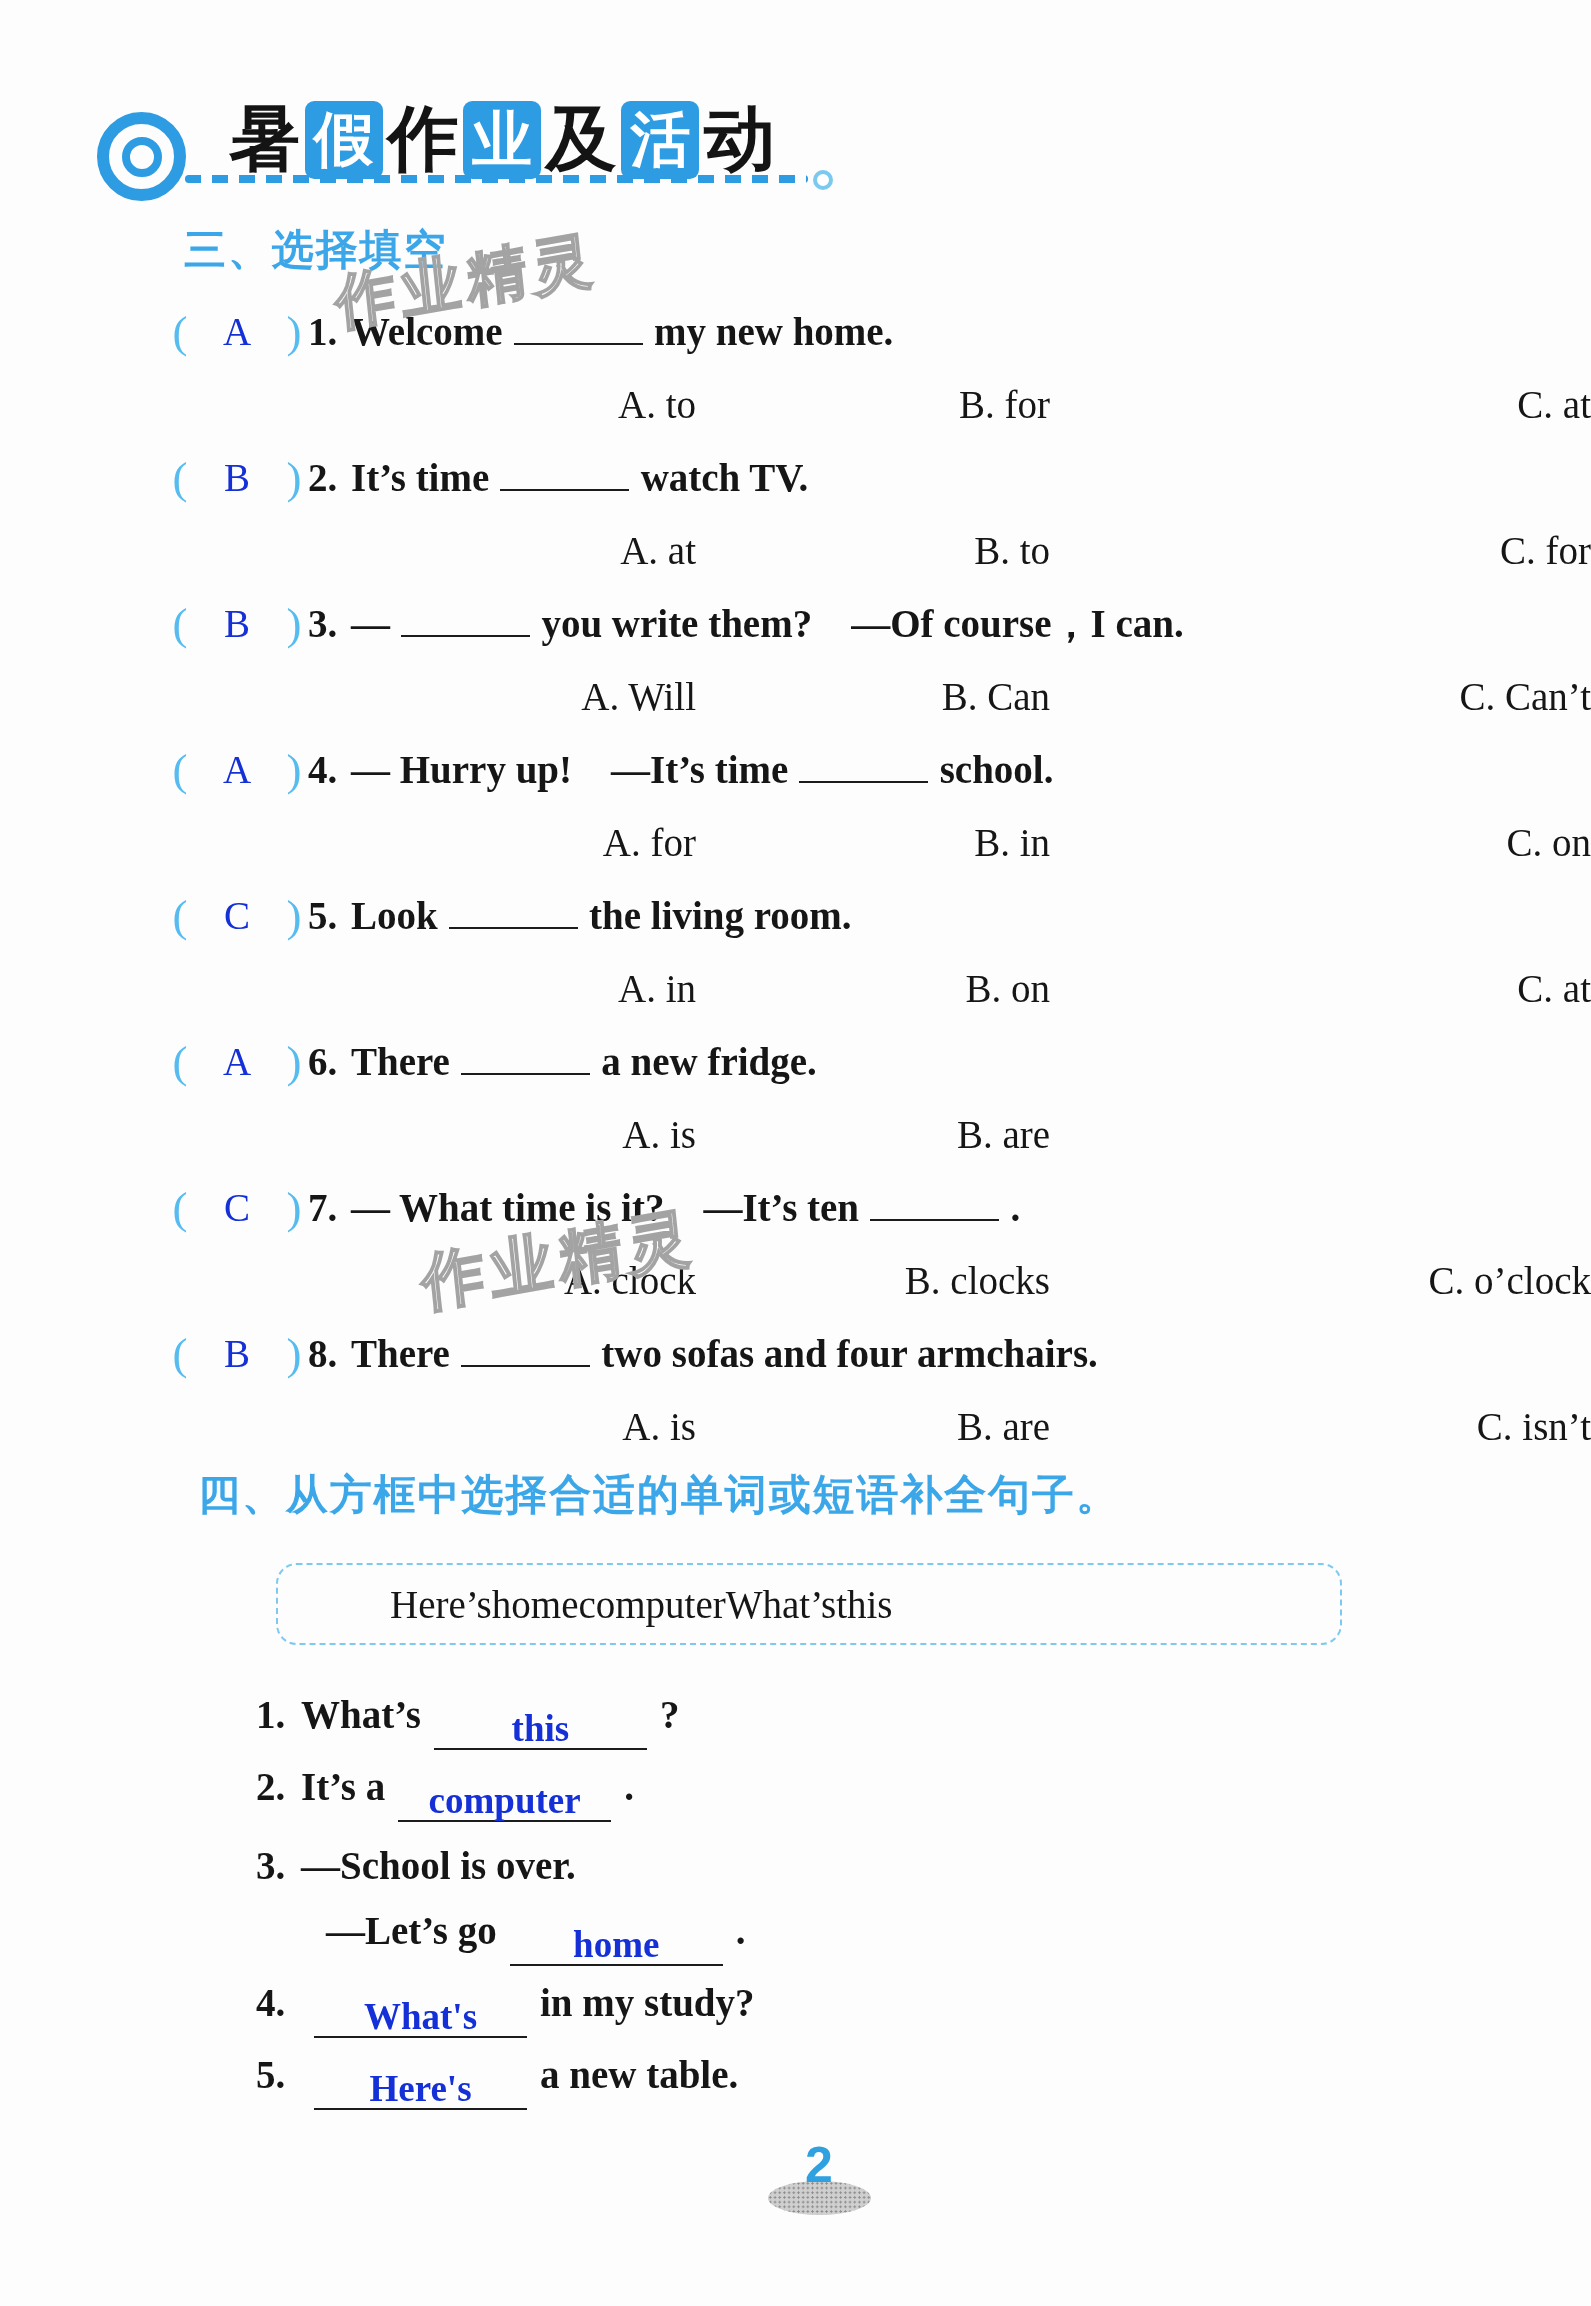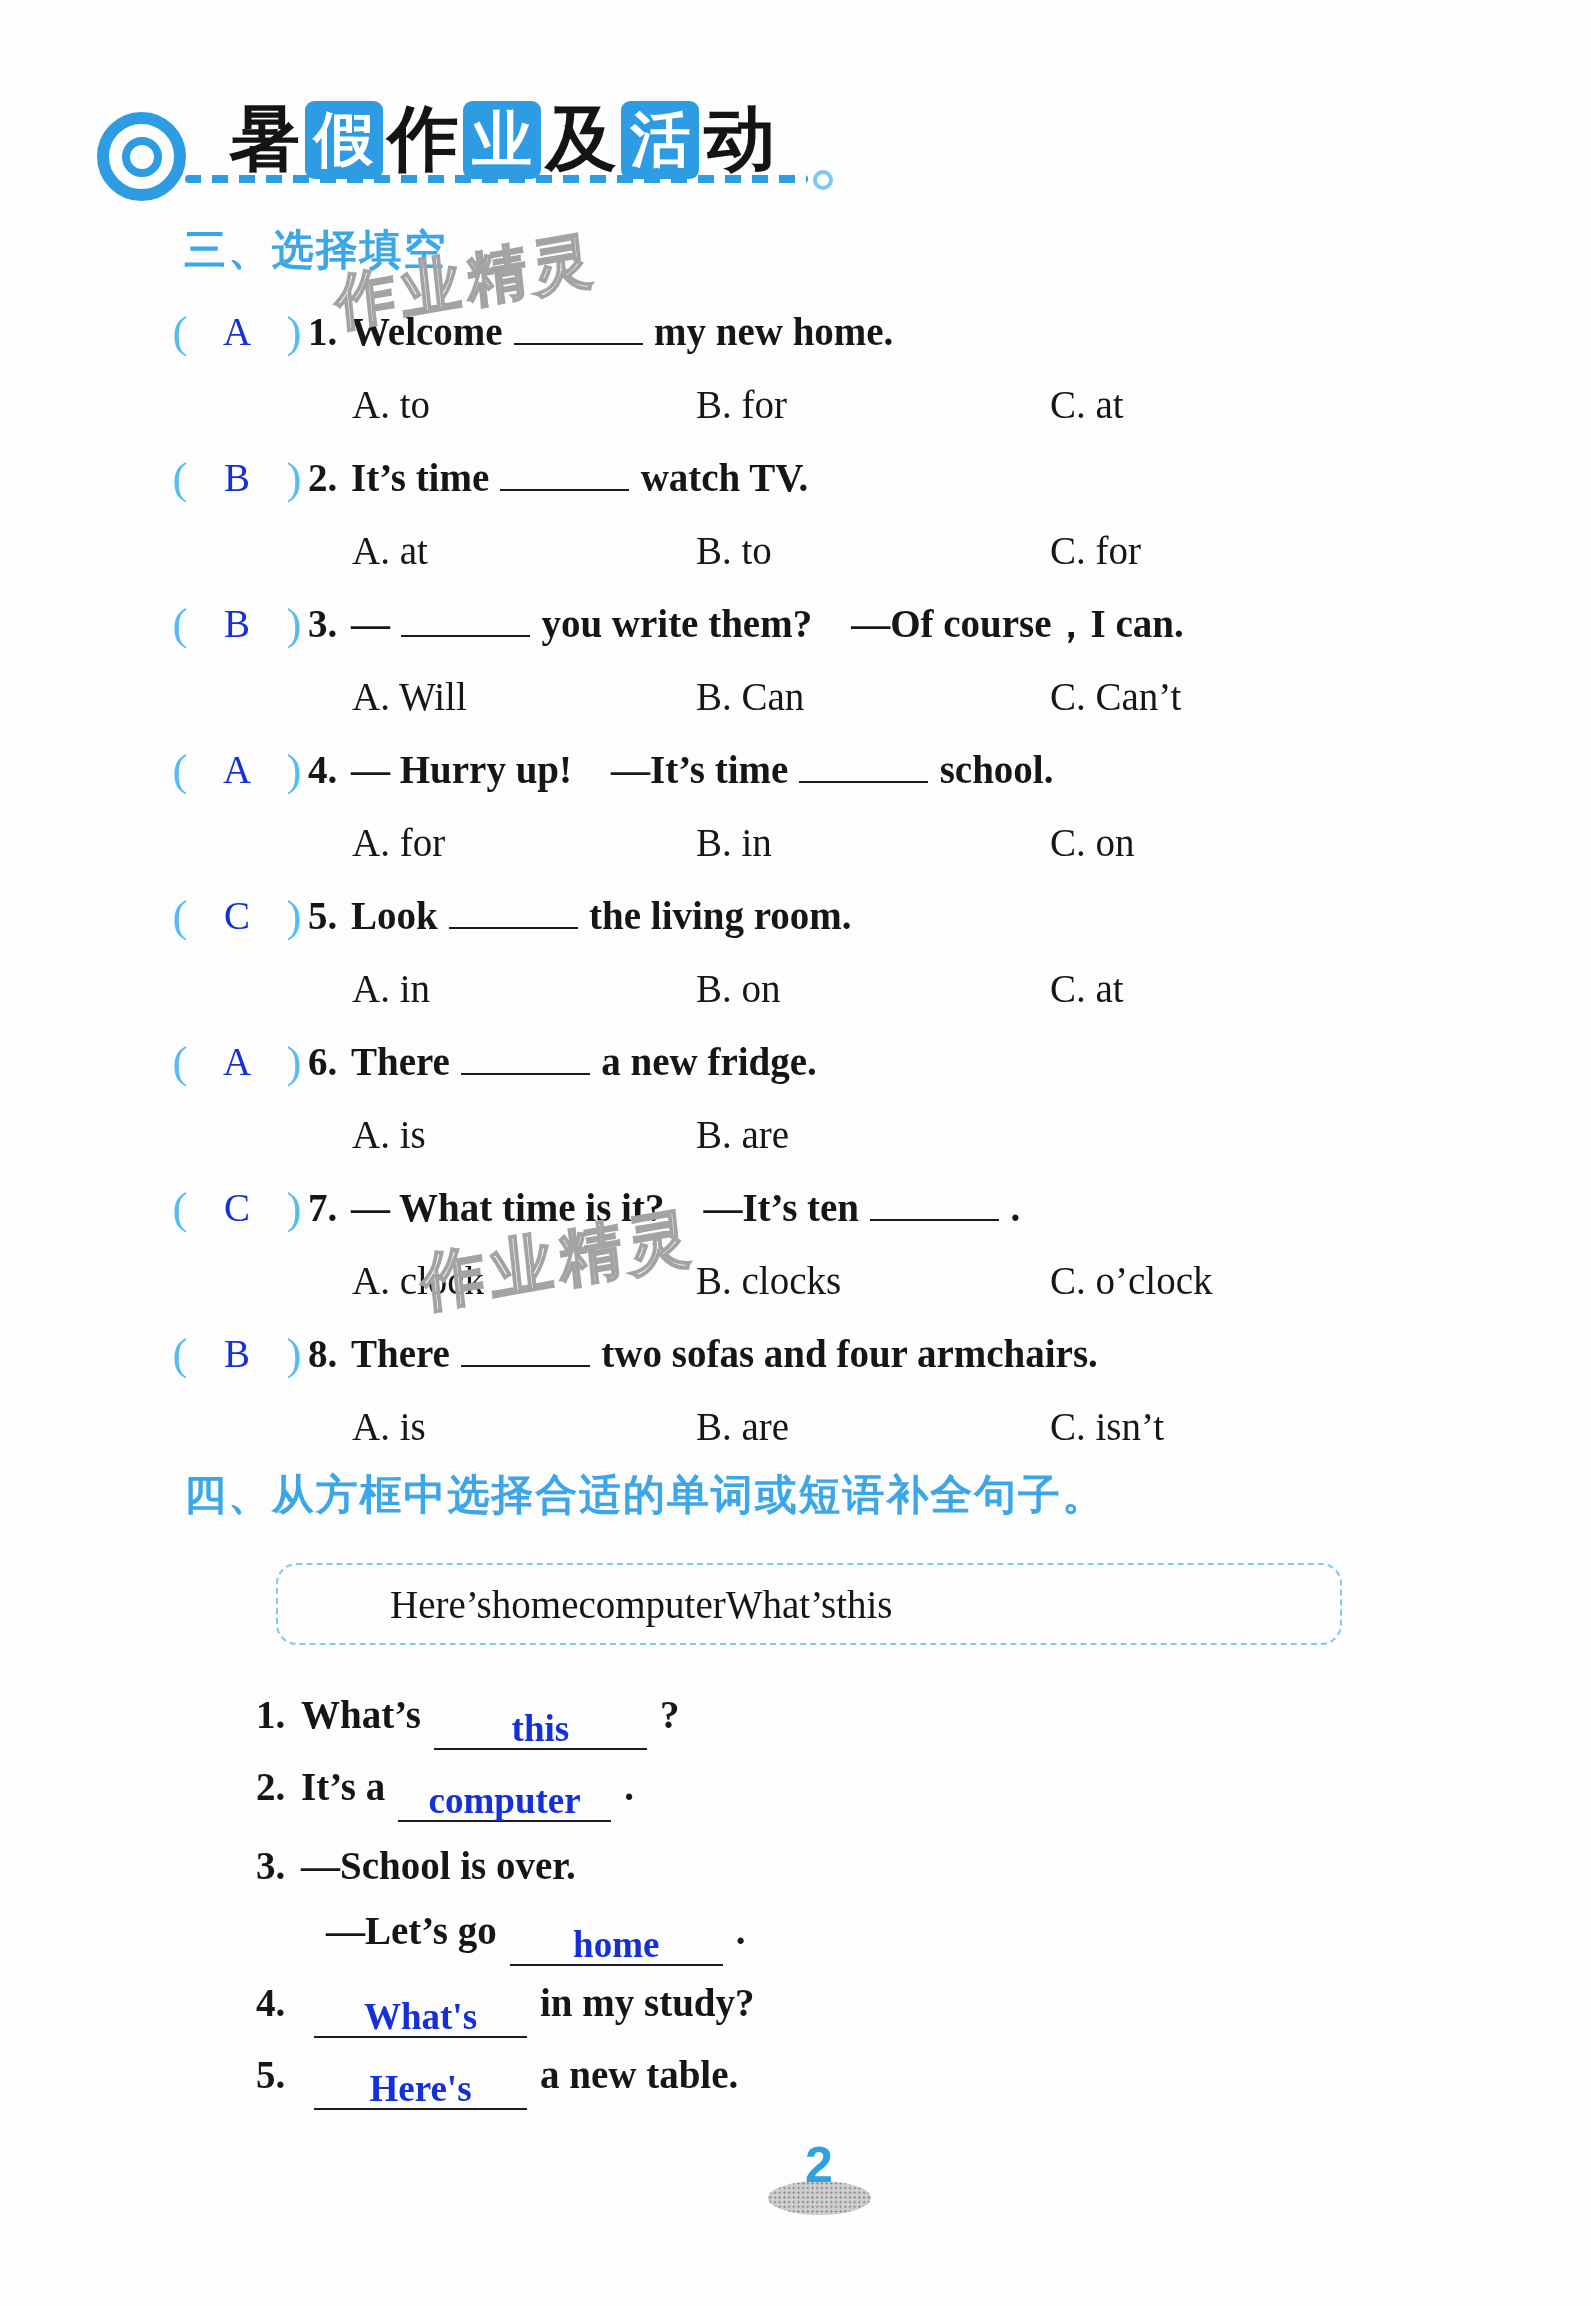--- a/index.html
+++ b/index.html
@@ -44,7 +44,7 @@
   .qtext{white-space:nowrap;font-weight:bold;}
   .blk{display:inline-block;width:129px;height:7.5px;border-bottom:2.8px solid #1c1c1c;
     margin:0 11.2px;}
-  .orow{padding-left:352px;}
+  .orow{padding-left:352px;text-align:right;}
   .oa{display:inline-block;width:344px;}
   .ob{display:inline-block;width:354px;}
   .oc{display:inline-block;flex:1;}

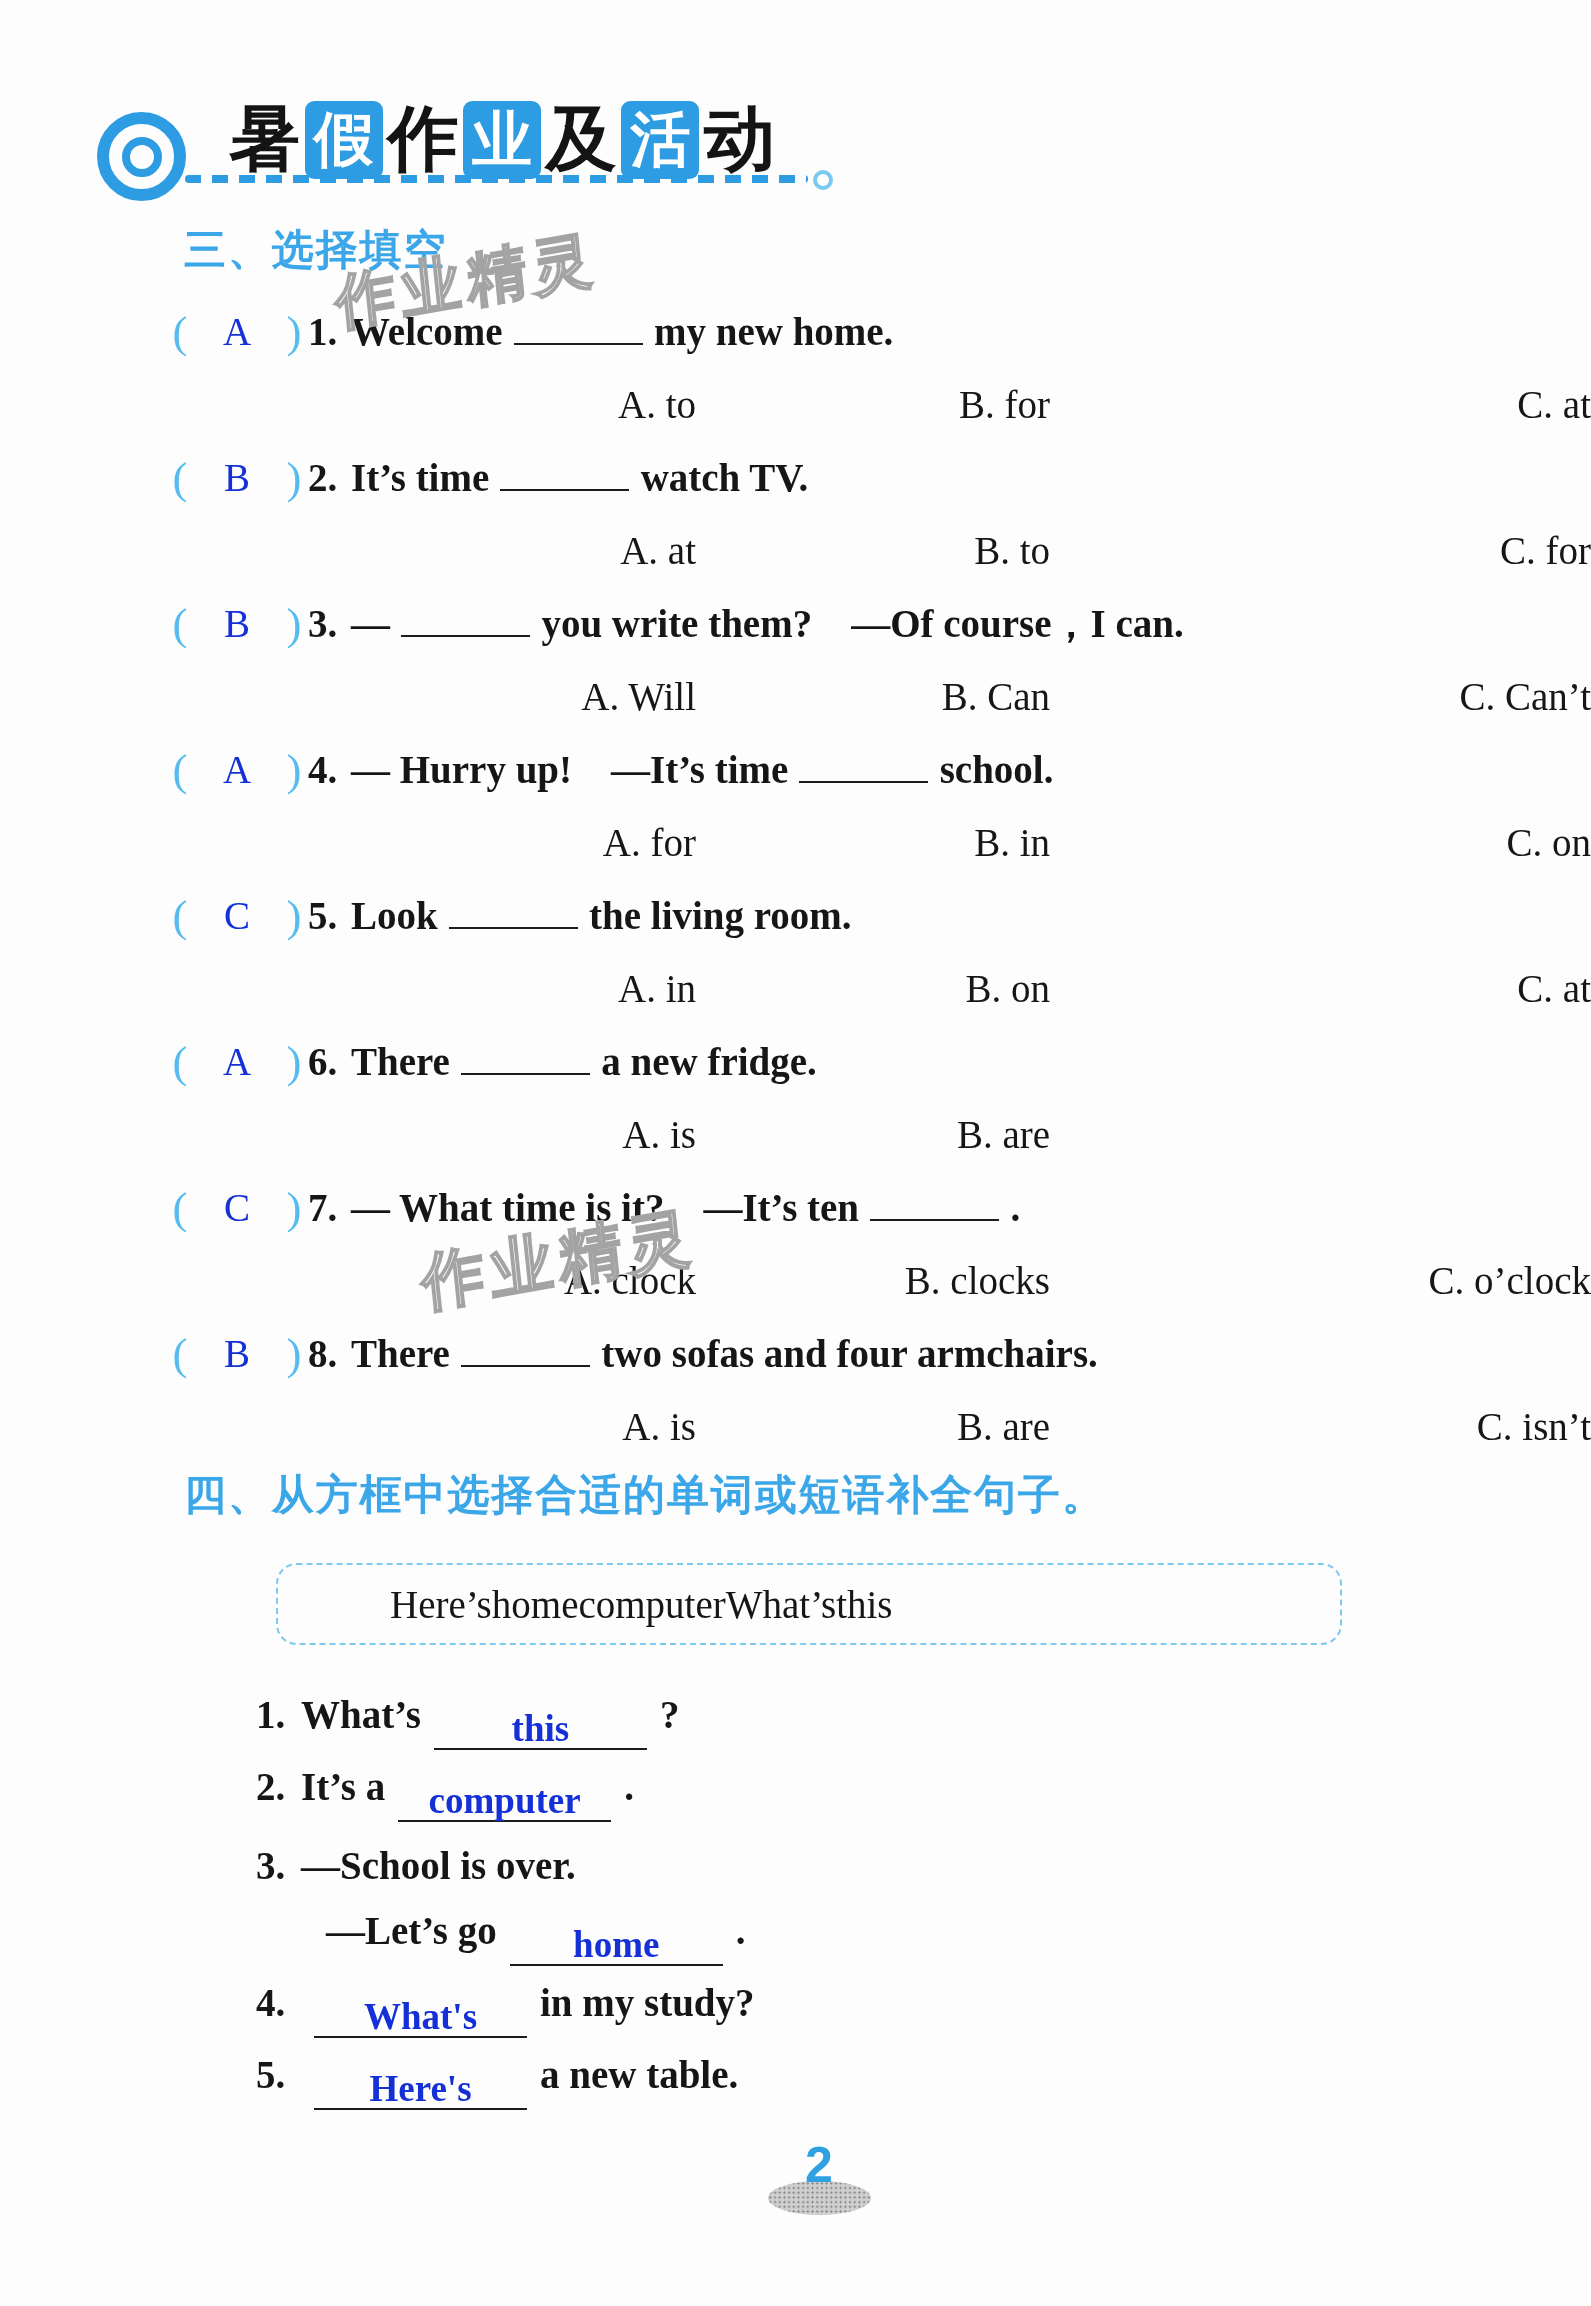--- a/index.html
+++ b/index.html
@@ -33,7 +33,7 @@
   .sec-head{position:absolute;font-family:"Liberation Sans", sans-serif;font-weight:700;
     font-size:42px;color:#3ba7e9;letter-spacing:1.9px;white-space:nowrap;margin-left:15px;}
   .s3-head{left:169px;top:222px;}
-  .s4-head{left:169px;top:1467px;}
+  .s4-head{left:183px;top:1467px;}
   
   .s3{position:absolute;left:0;top:295px;width:1591px;}
   .row{height:73px;display:flex;align-items:center;font-size:39px;}

